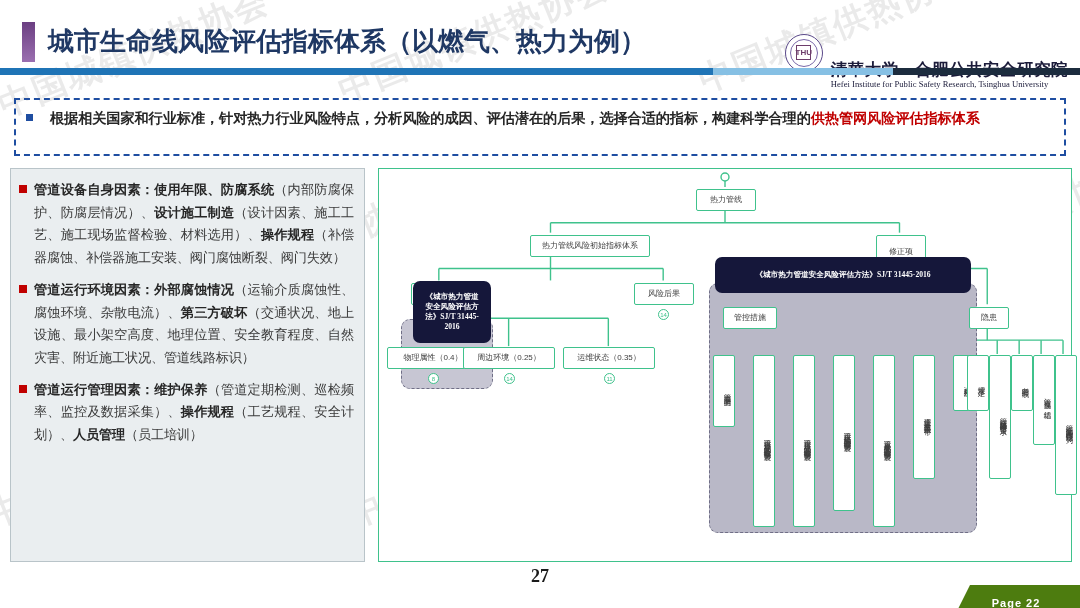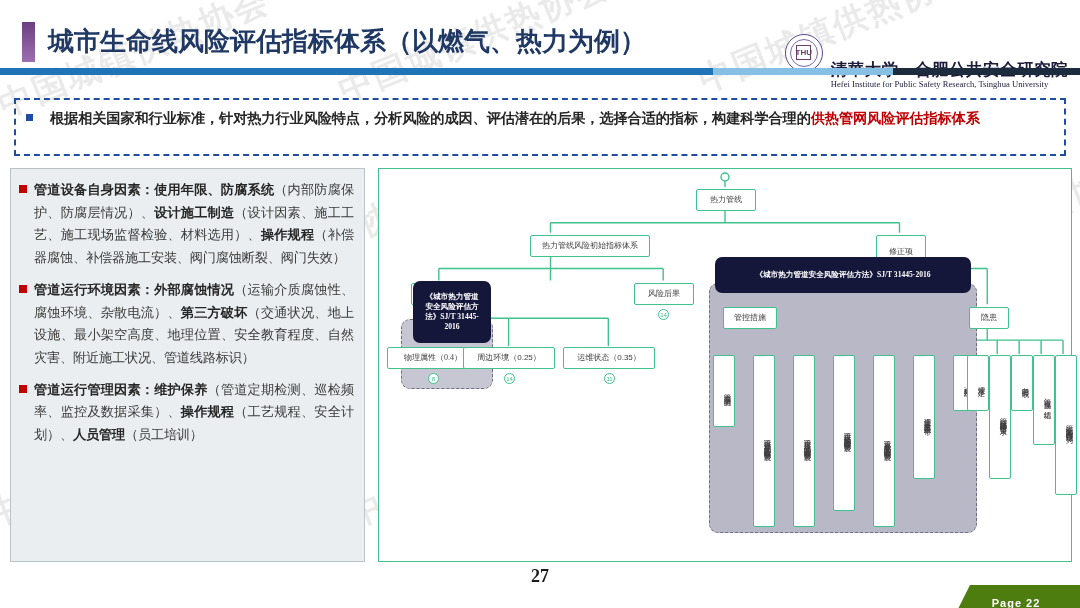--- a/index.html
+++ b/index.html
@@ -304,7 +304,7 @@
 
       <div class="dark-label" style="left:34px; top:112px; width:78px; height:62px;">《城市热力管道安全风险评估方法》SJ/T 31445-2016</div>
 
-      <div class="node" style="left:8px; top:178px; width:92px; height:22px;font-family:Liberation Serif, serif;">物理属性（0.4）</div>
+      <div class="node" style="left:8px; top:178px; width:92px; height:22px;">物理属性（0.4）</div>
       <div class="badge" style="left:49px; top:204px;">8</div>
 
       <div class="node" style="left:84px; top:178px; width:92px; height:22px;">周边环境（0.25）</div>

